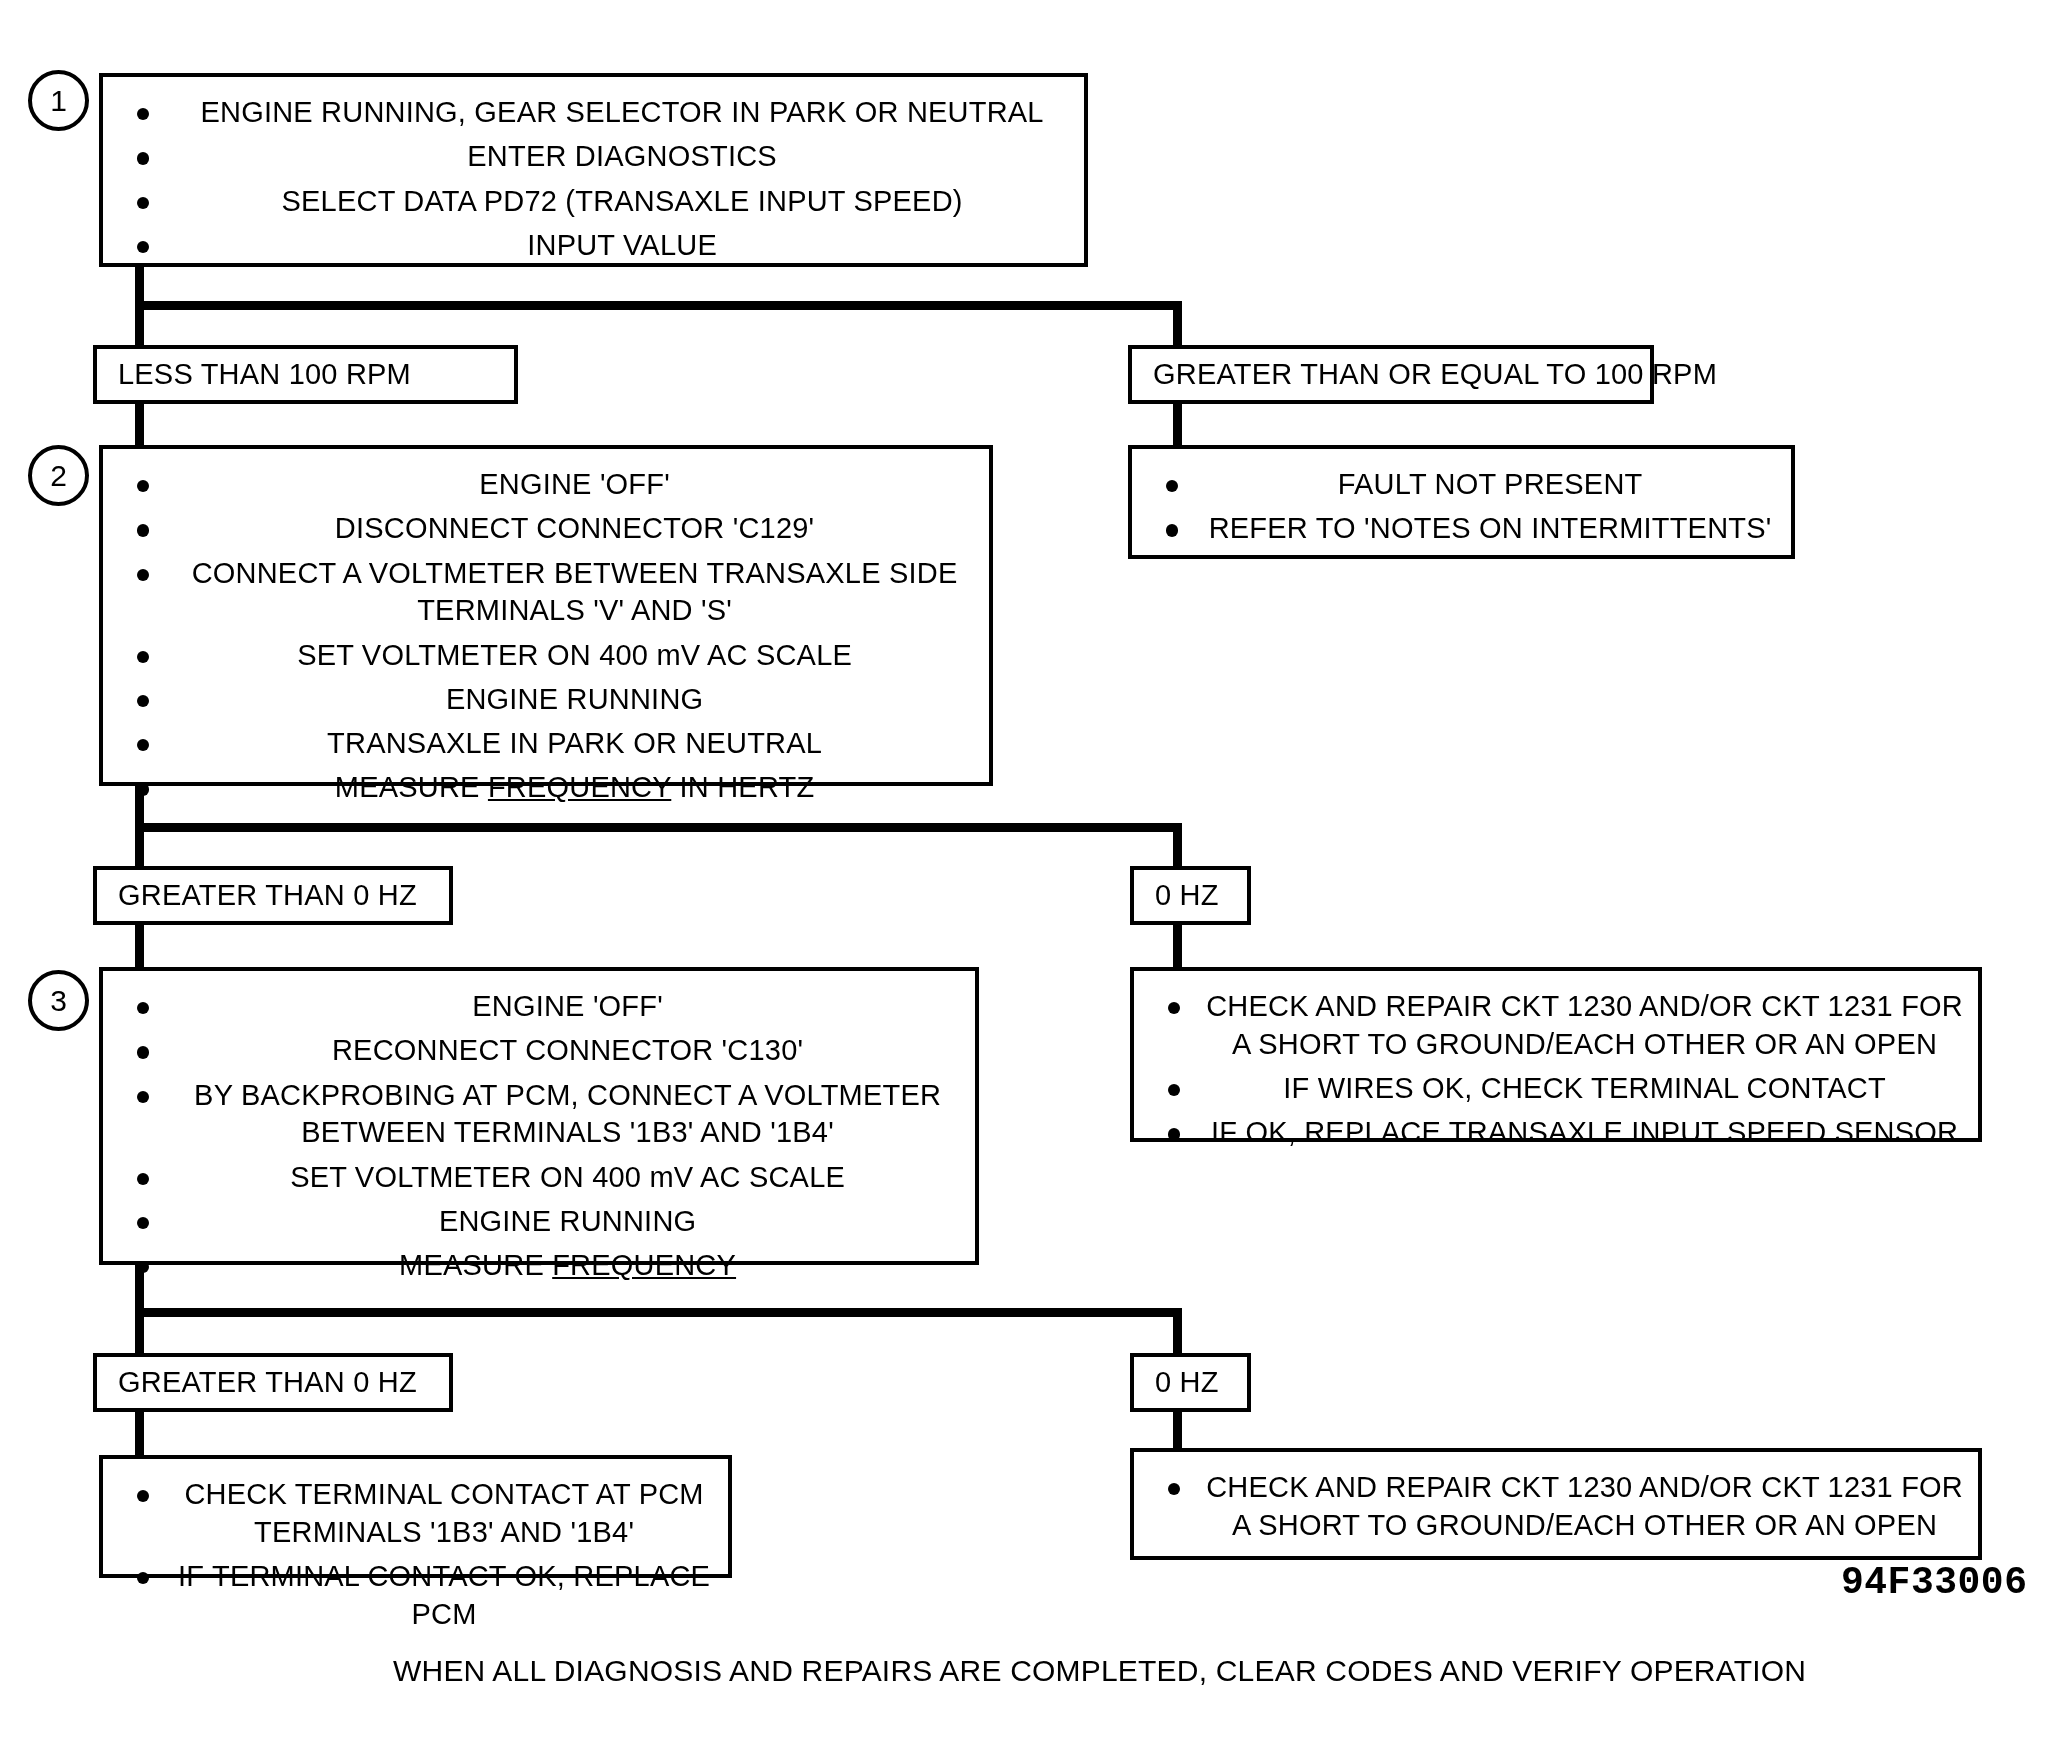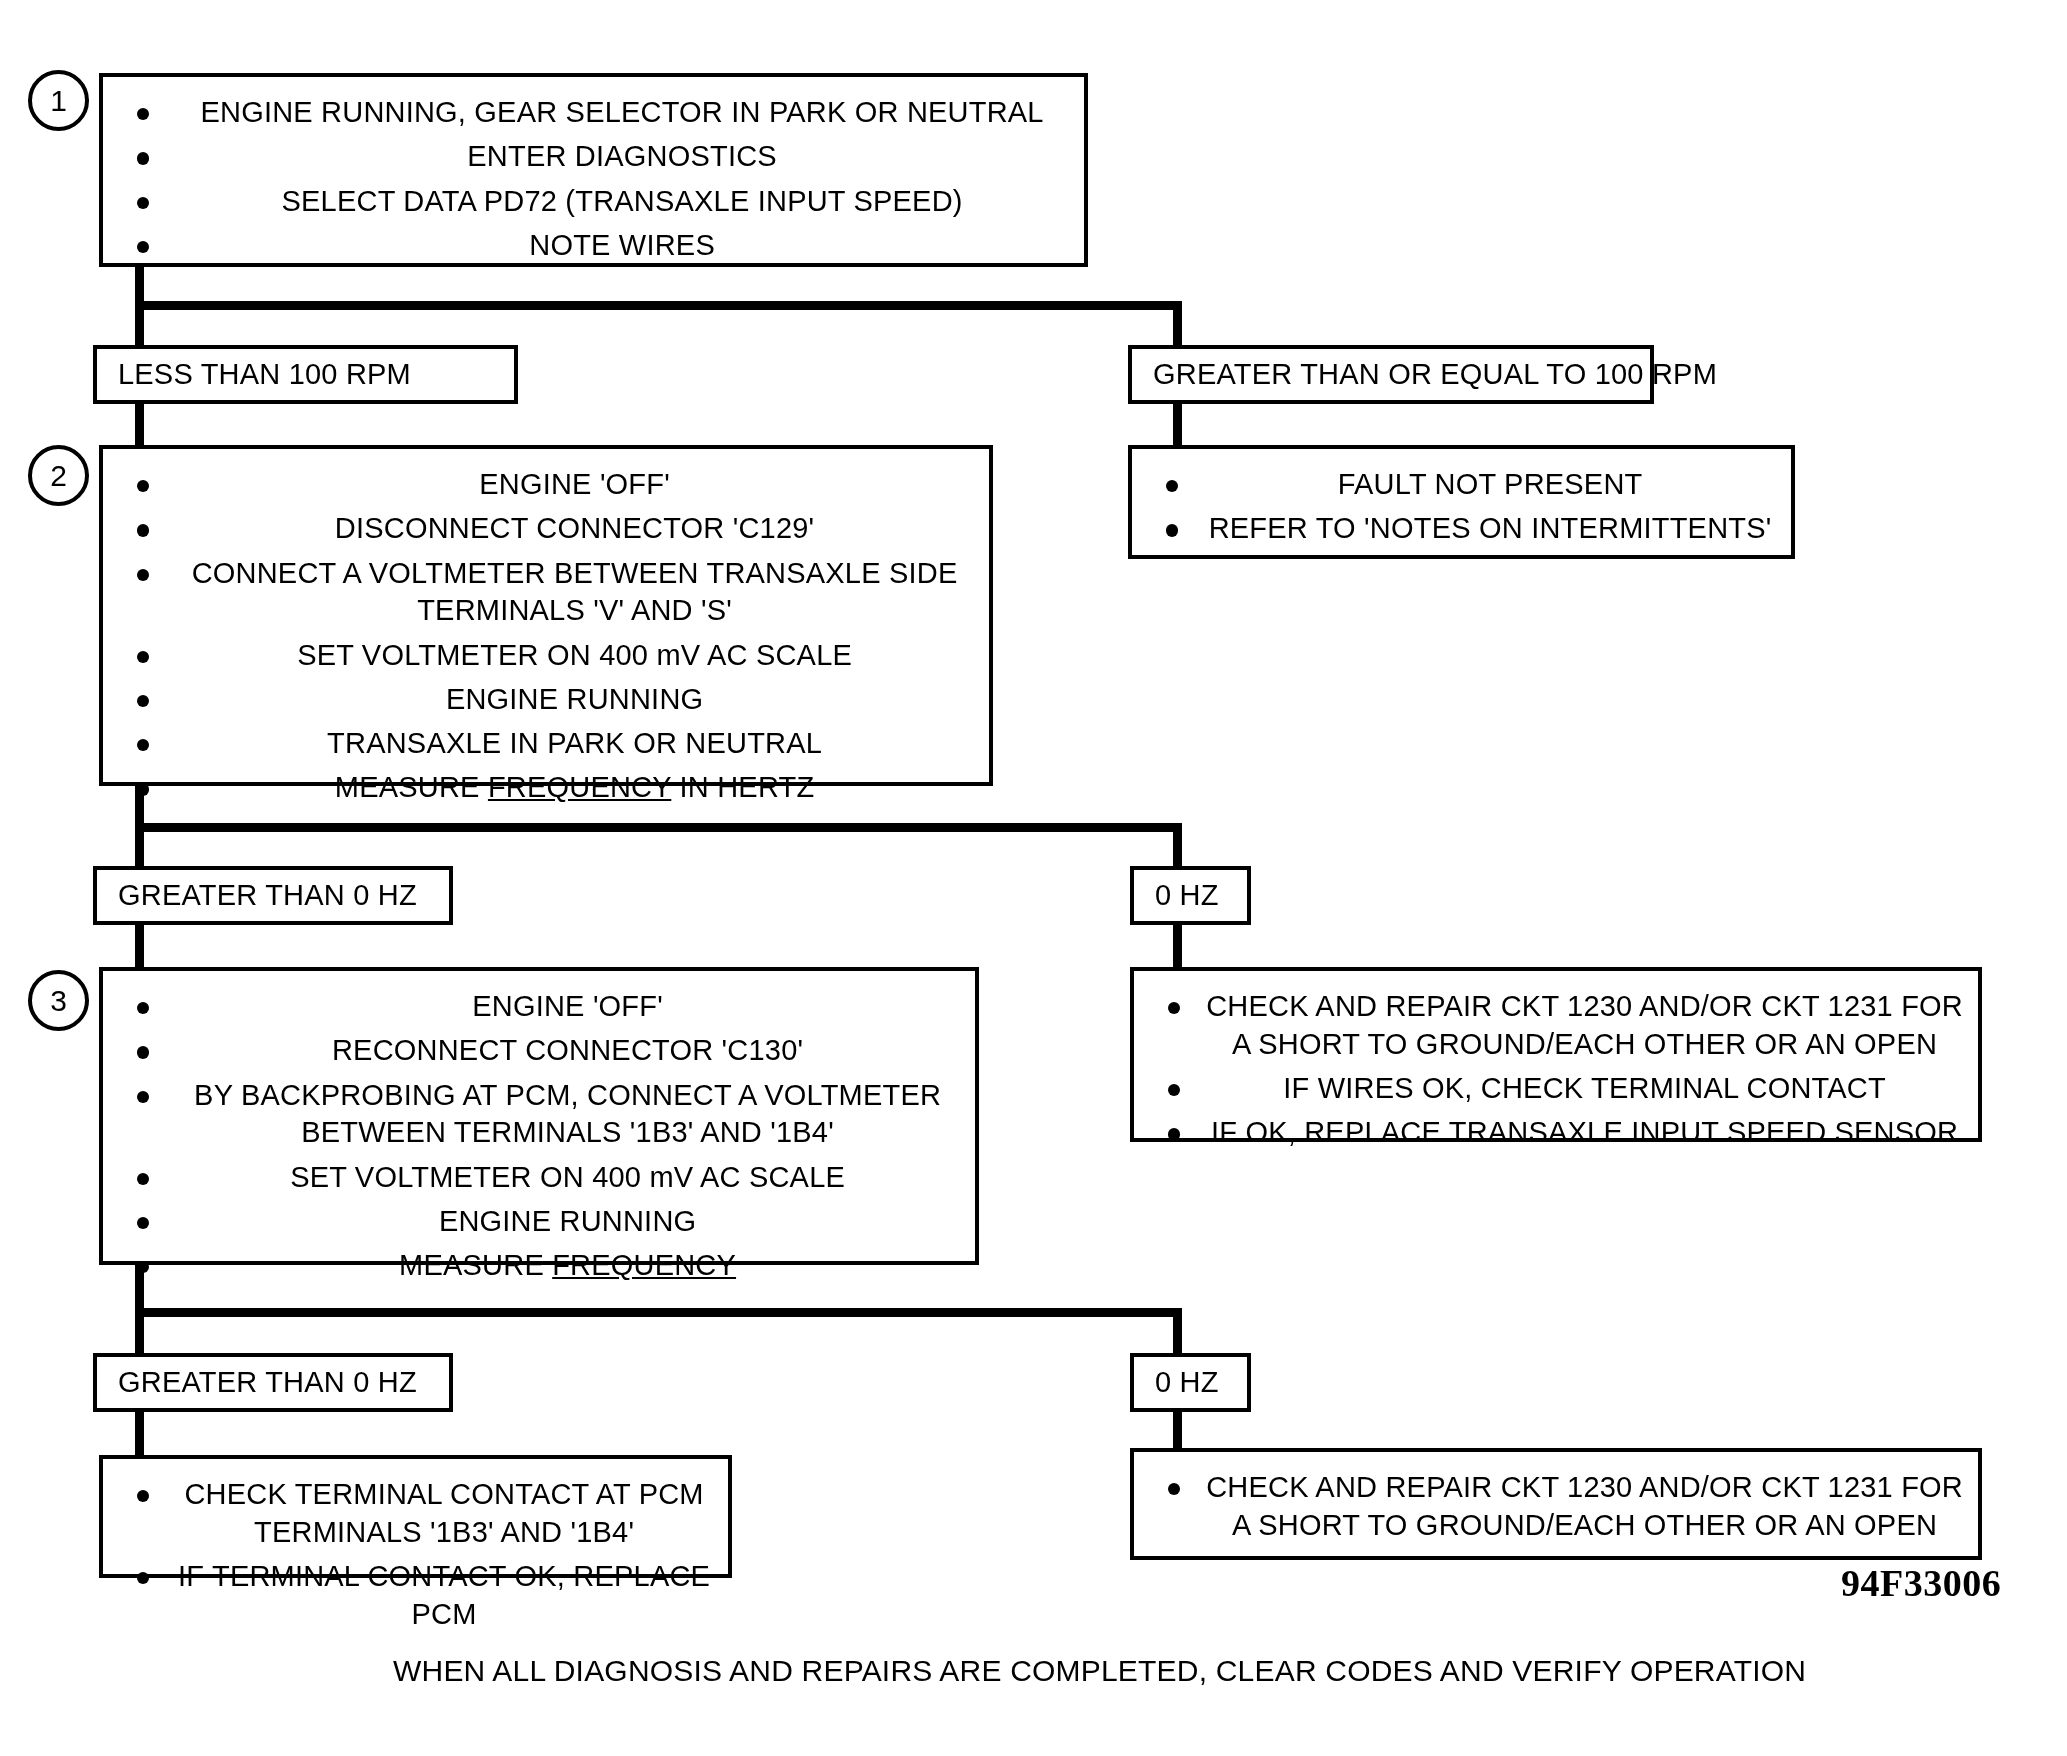--- a/index.html
+++ b/index.html
@@ -123,7 +123,7 @@
         <li>ENGINE RUNNING, GEAR SELECTOR IN PARK OR NEUTRAL</li>
         <li>ENTER DIAGNOSTICS</li>
         <li>SELECT DATA PD72 (TRANSAXLE INPUT SPEED)</li>
-        <li>NOTE WIRES</li>
+        <li>INPUT VALUE</li>
       </ul>
     </div>
   </div>

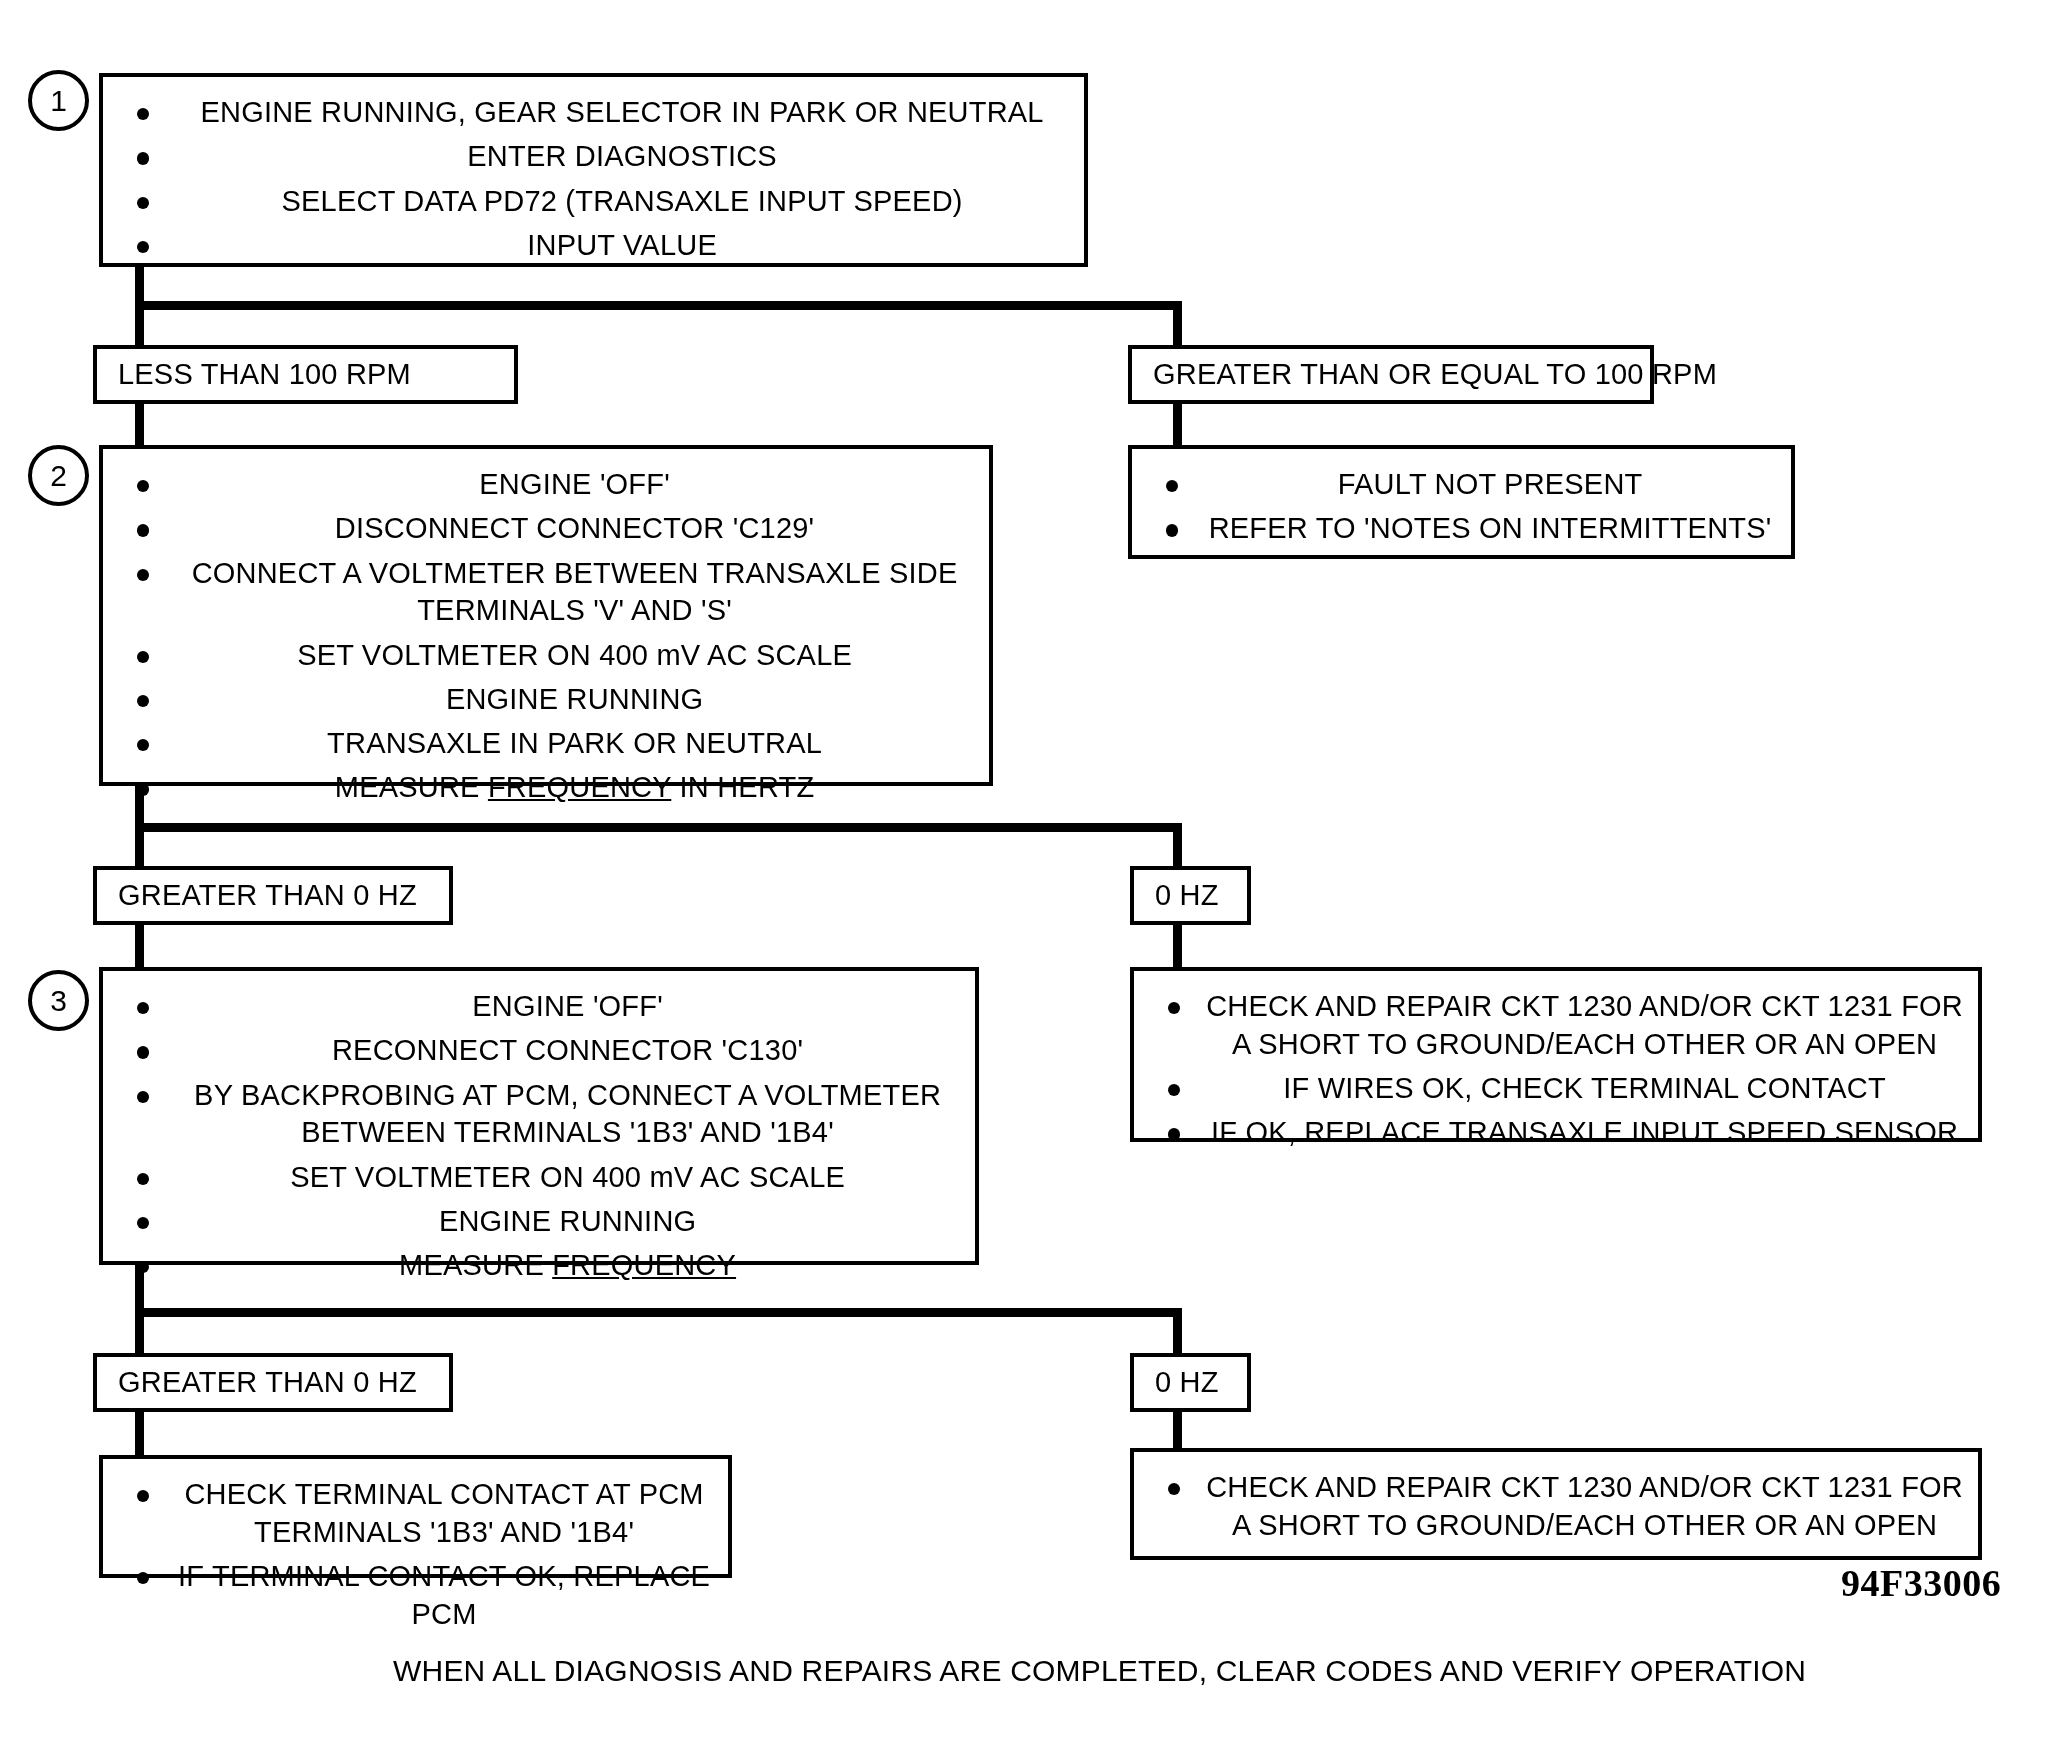--- a/index.html
+++ b/index.html
@@ -96,7 +96,7 @@
   
   #figure-id {
     position: absolute;
-    font-family: Liberation Serif, serif;
+    font-family: Liberation Mono, monospace;
     font-weight: bold;
     font-size: 38px;
     letter-spacing: 0.5px;

